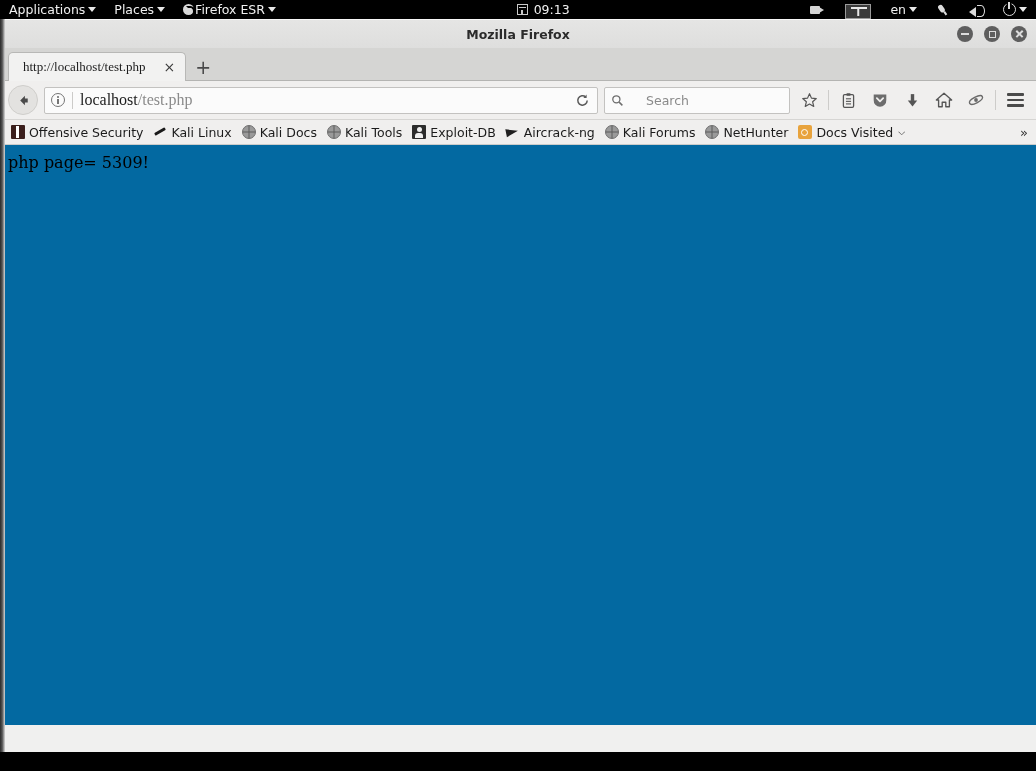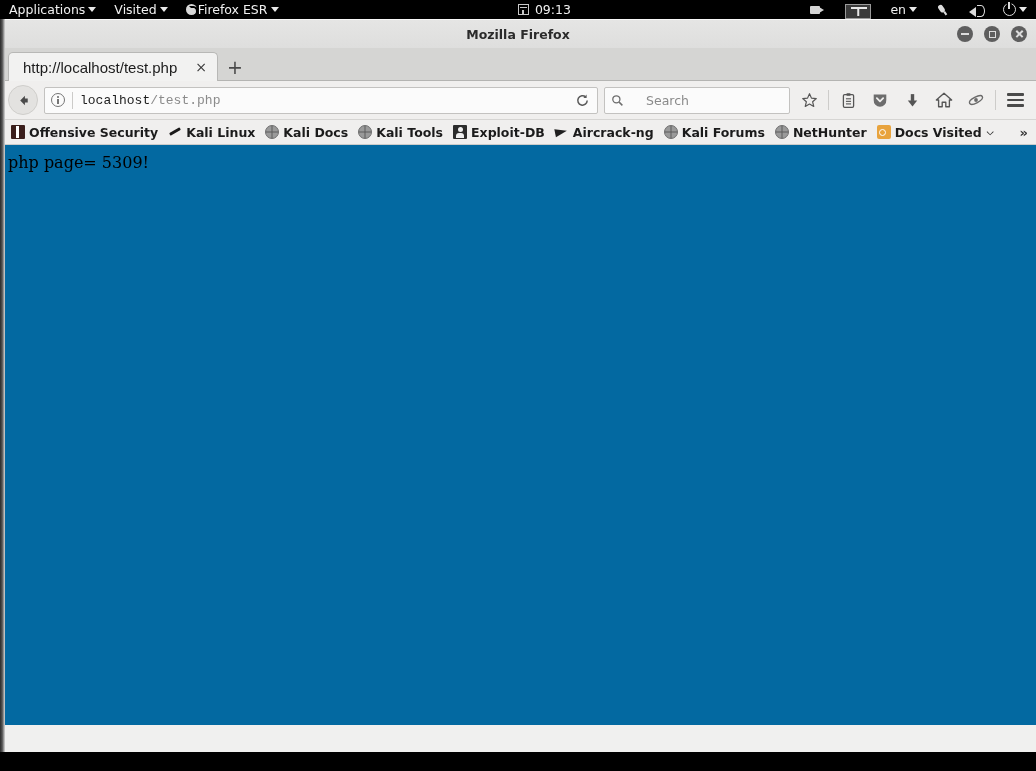--- a/index.html
+++ b/index.html
@@ -640,7 +640,7 @@
       <span class="caret"></span>
     </div>
     <div class="panel-item">
-      <span>Visited</span>
+      <span>Places</span>
       <span class="caret"></span>
     </div>
     <div class="panel-item">

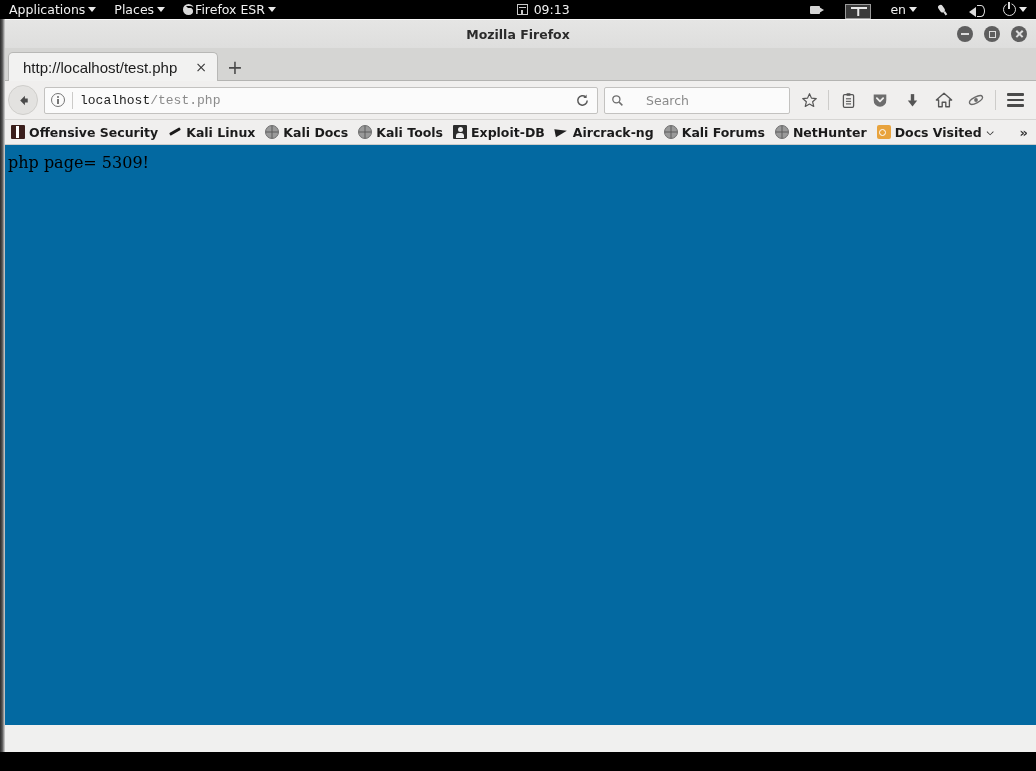--- a/index.html
+++ b/index.html
@@ -294,10 +294,10 @@
     cursor: pointer;
   }
   .tab-title {
-    font-size: 15px;
+    font-size: 13px;
     color: #1c1c1c;
     white-space: nowrap;
-    font-family: Liberation Sans, sans-serif;
+    font-family: Liberation Serif, serif;
   }
   .tab-close {
     font-size: 14px;

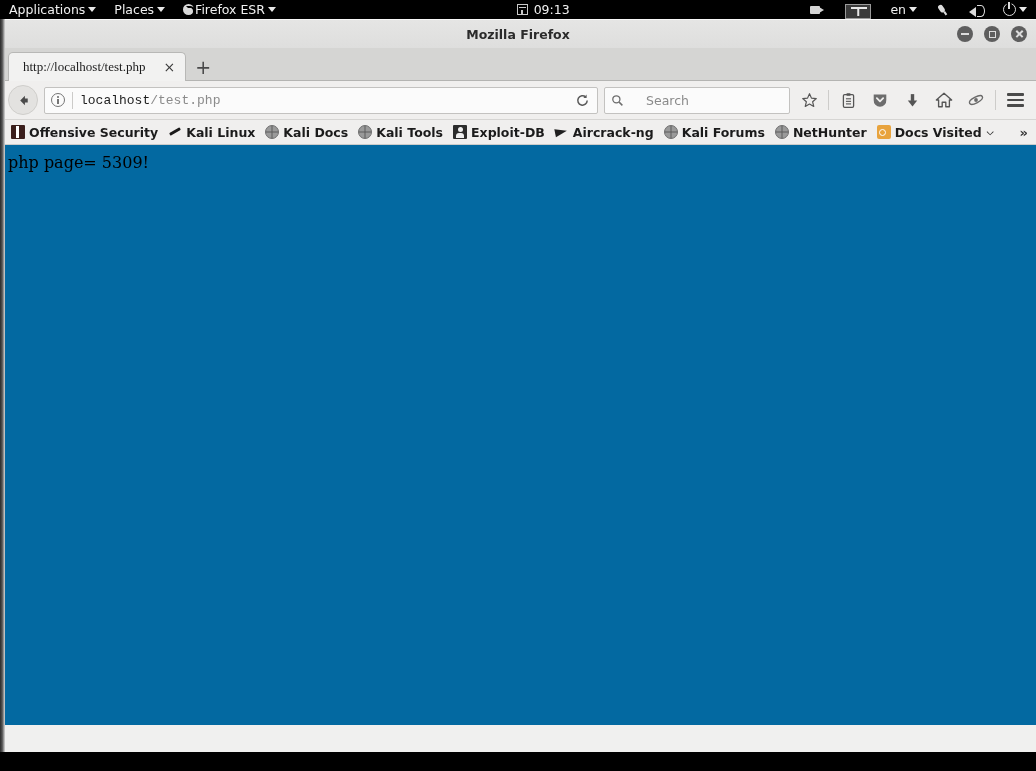--- a/index.html
+++ b/index.html
@@ -383,12 +383,12 @@
     flex: 0 0 auto;
   }
   .url-text {
-    font-size: 13px;
+    font-size: 16px;
     color: #8b8b8b;
     white-space: nowrap;
     overflow: hidden;
     flex: 1 1 auto;
-    font-family: Liberation Mono, monospace;
+    font-family: Liberation Serif, serif;
   }
   .url-host { color: #1d1d1d; }
   .reload-btn {

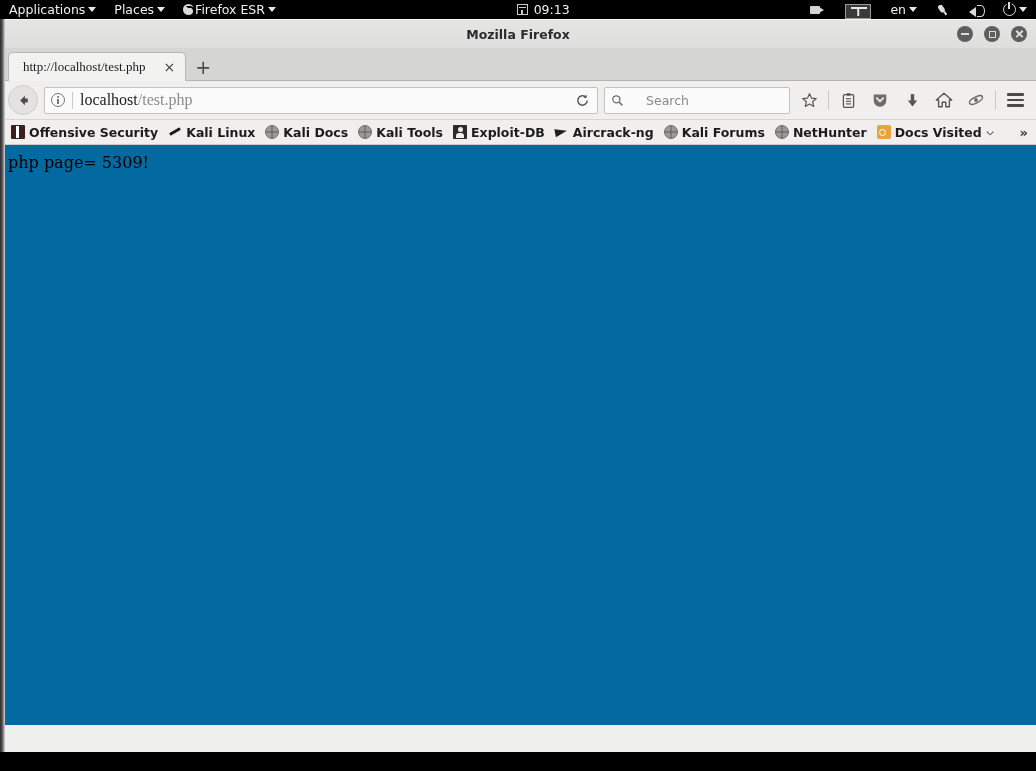--- a/index.html
+++ b/index.html
@@ -457,7 +457,6 @@
     border-bottom: 1px solid #ccccca;
     position: relative;
     overflow: hidden;
-    font-weight: bold;
   }
   .bm {
     display: flex;

